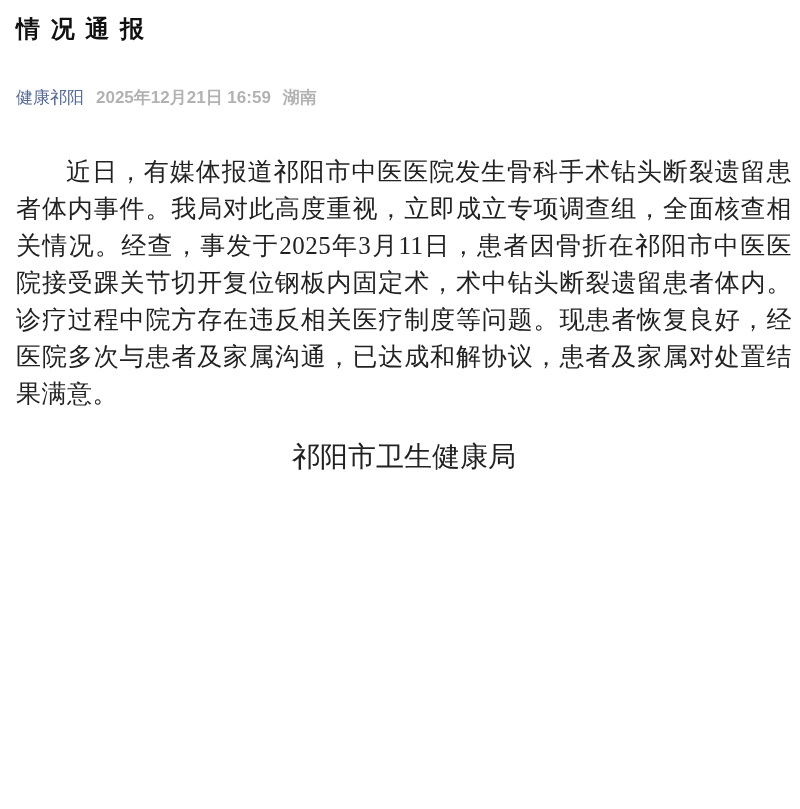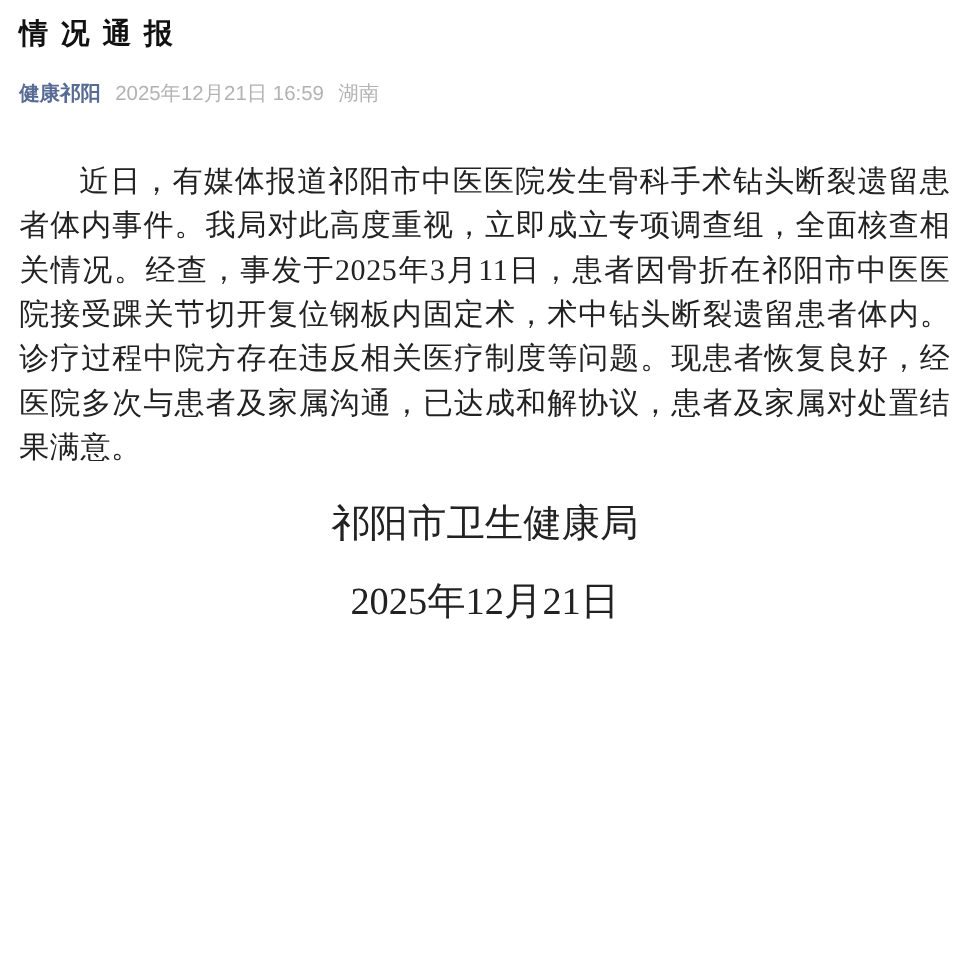--- a/index.html
+++ b/index.html
@@ -36,9 +36,10 @@
   }
   .account-name {
     color: #576b95;
-    font-weight: 700;
+    font-weight: 400;
     cursor: pointer;
     text-decoration: none;
+    margin-top: 20px;
   }
   .timestamp, .location {
     color: #b2b2b2;

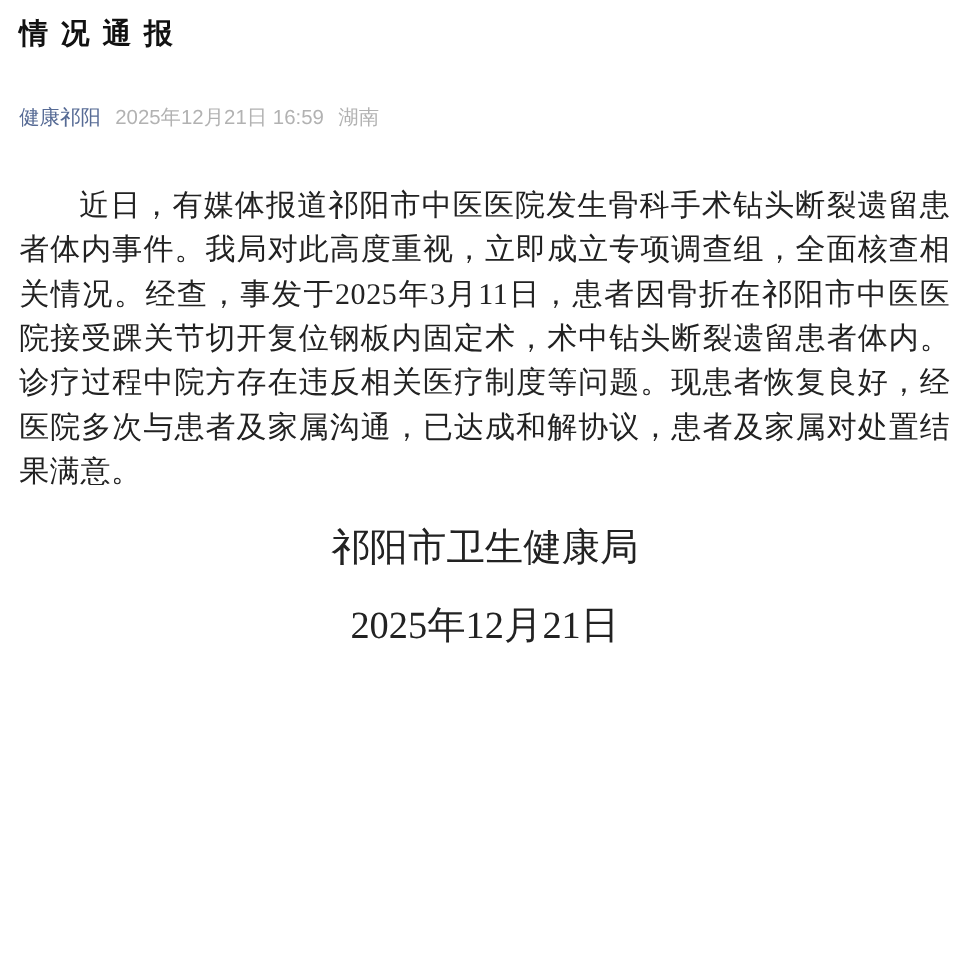--- a/index.html
+++ b/index.html
@@ -43,7 +43,7 @@
   }
   .timestamp, .location {
     color: #b2b2b2;
-    font-weight: 400;
+    font-weight: 700;
   }
   .body-text p {
     font-family: Liberation Serif, serif;

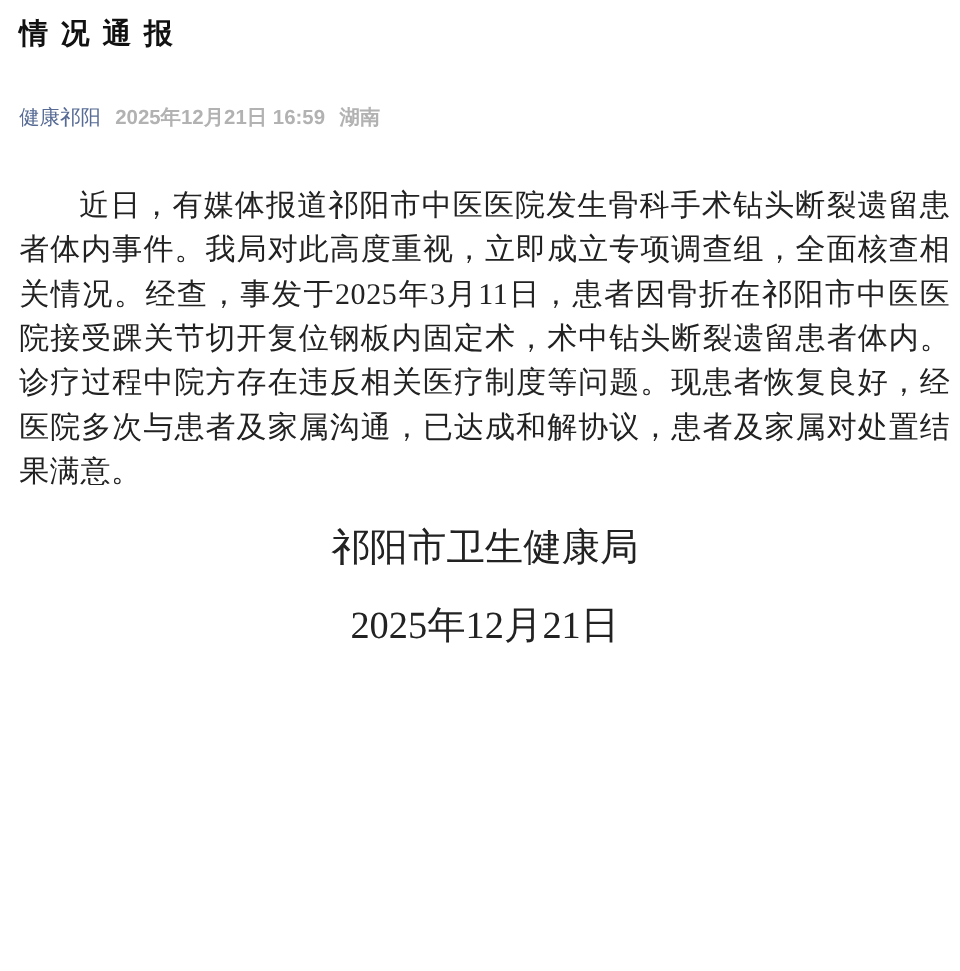--- a/index.html
+++ b/index.html
@@ -57,7 +57,7 @@
   }
   .centered-line {
     font-family: "Liberation Serif", "DejaVu Serif", serif;
-    font-size: 32px;
+    font-size: 28px;
     line-height: 37px;
     color: #222222;
     text-align: center;

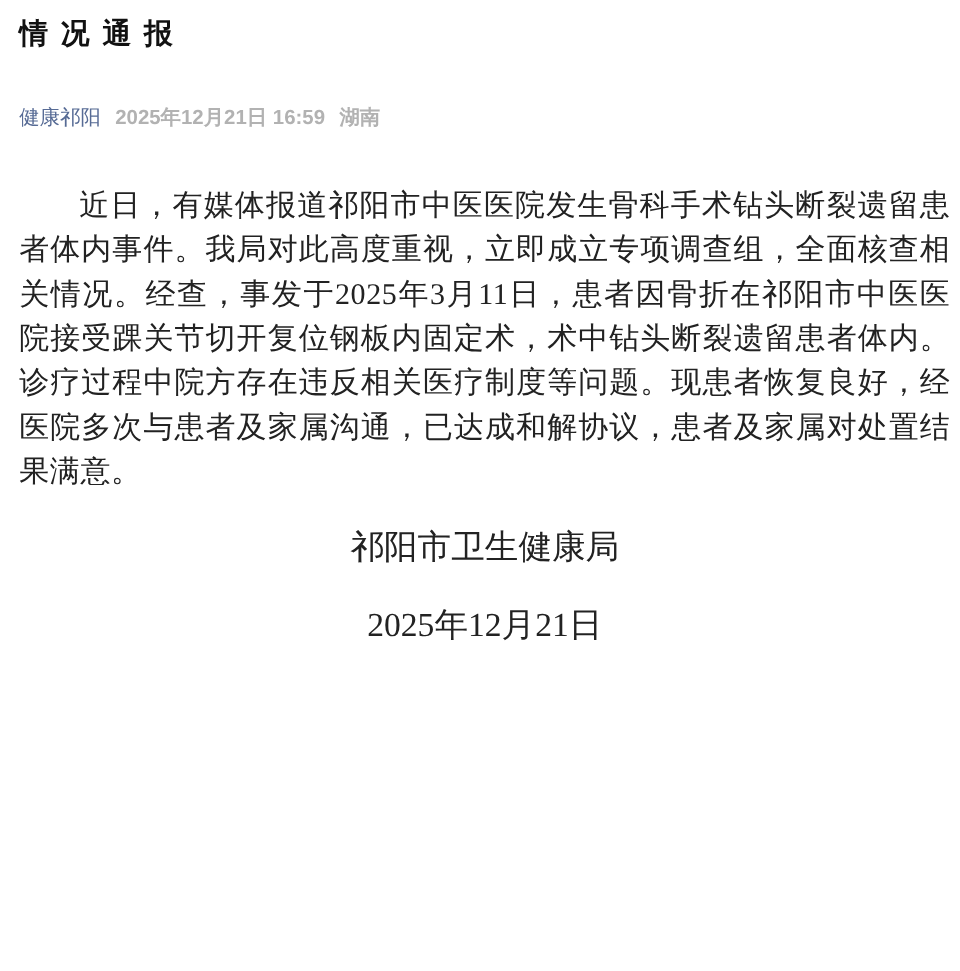--- a/index.html
+++ b/index.html
@@ -89,7 +89,6 @@
 
   <p class="centered-line signature">祁阳市卫生健康局</p>
 
-  <p class="centered-line signature-date">2025年12月21日</p>
 
 </div>
 

